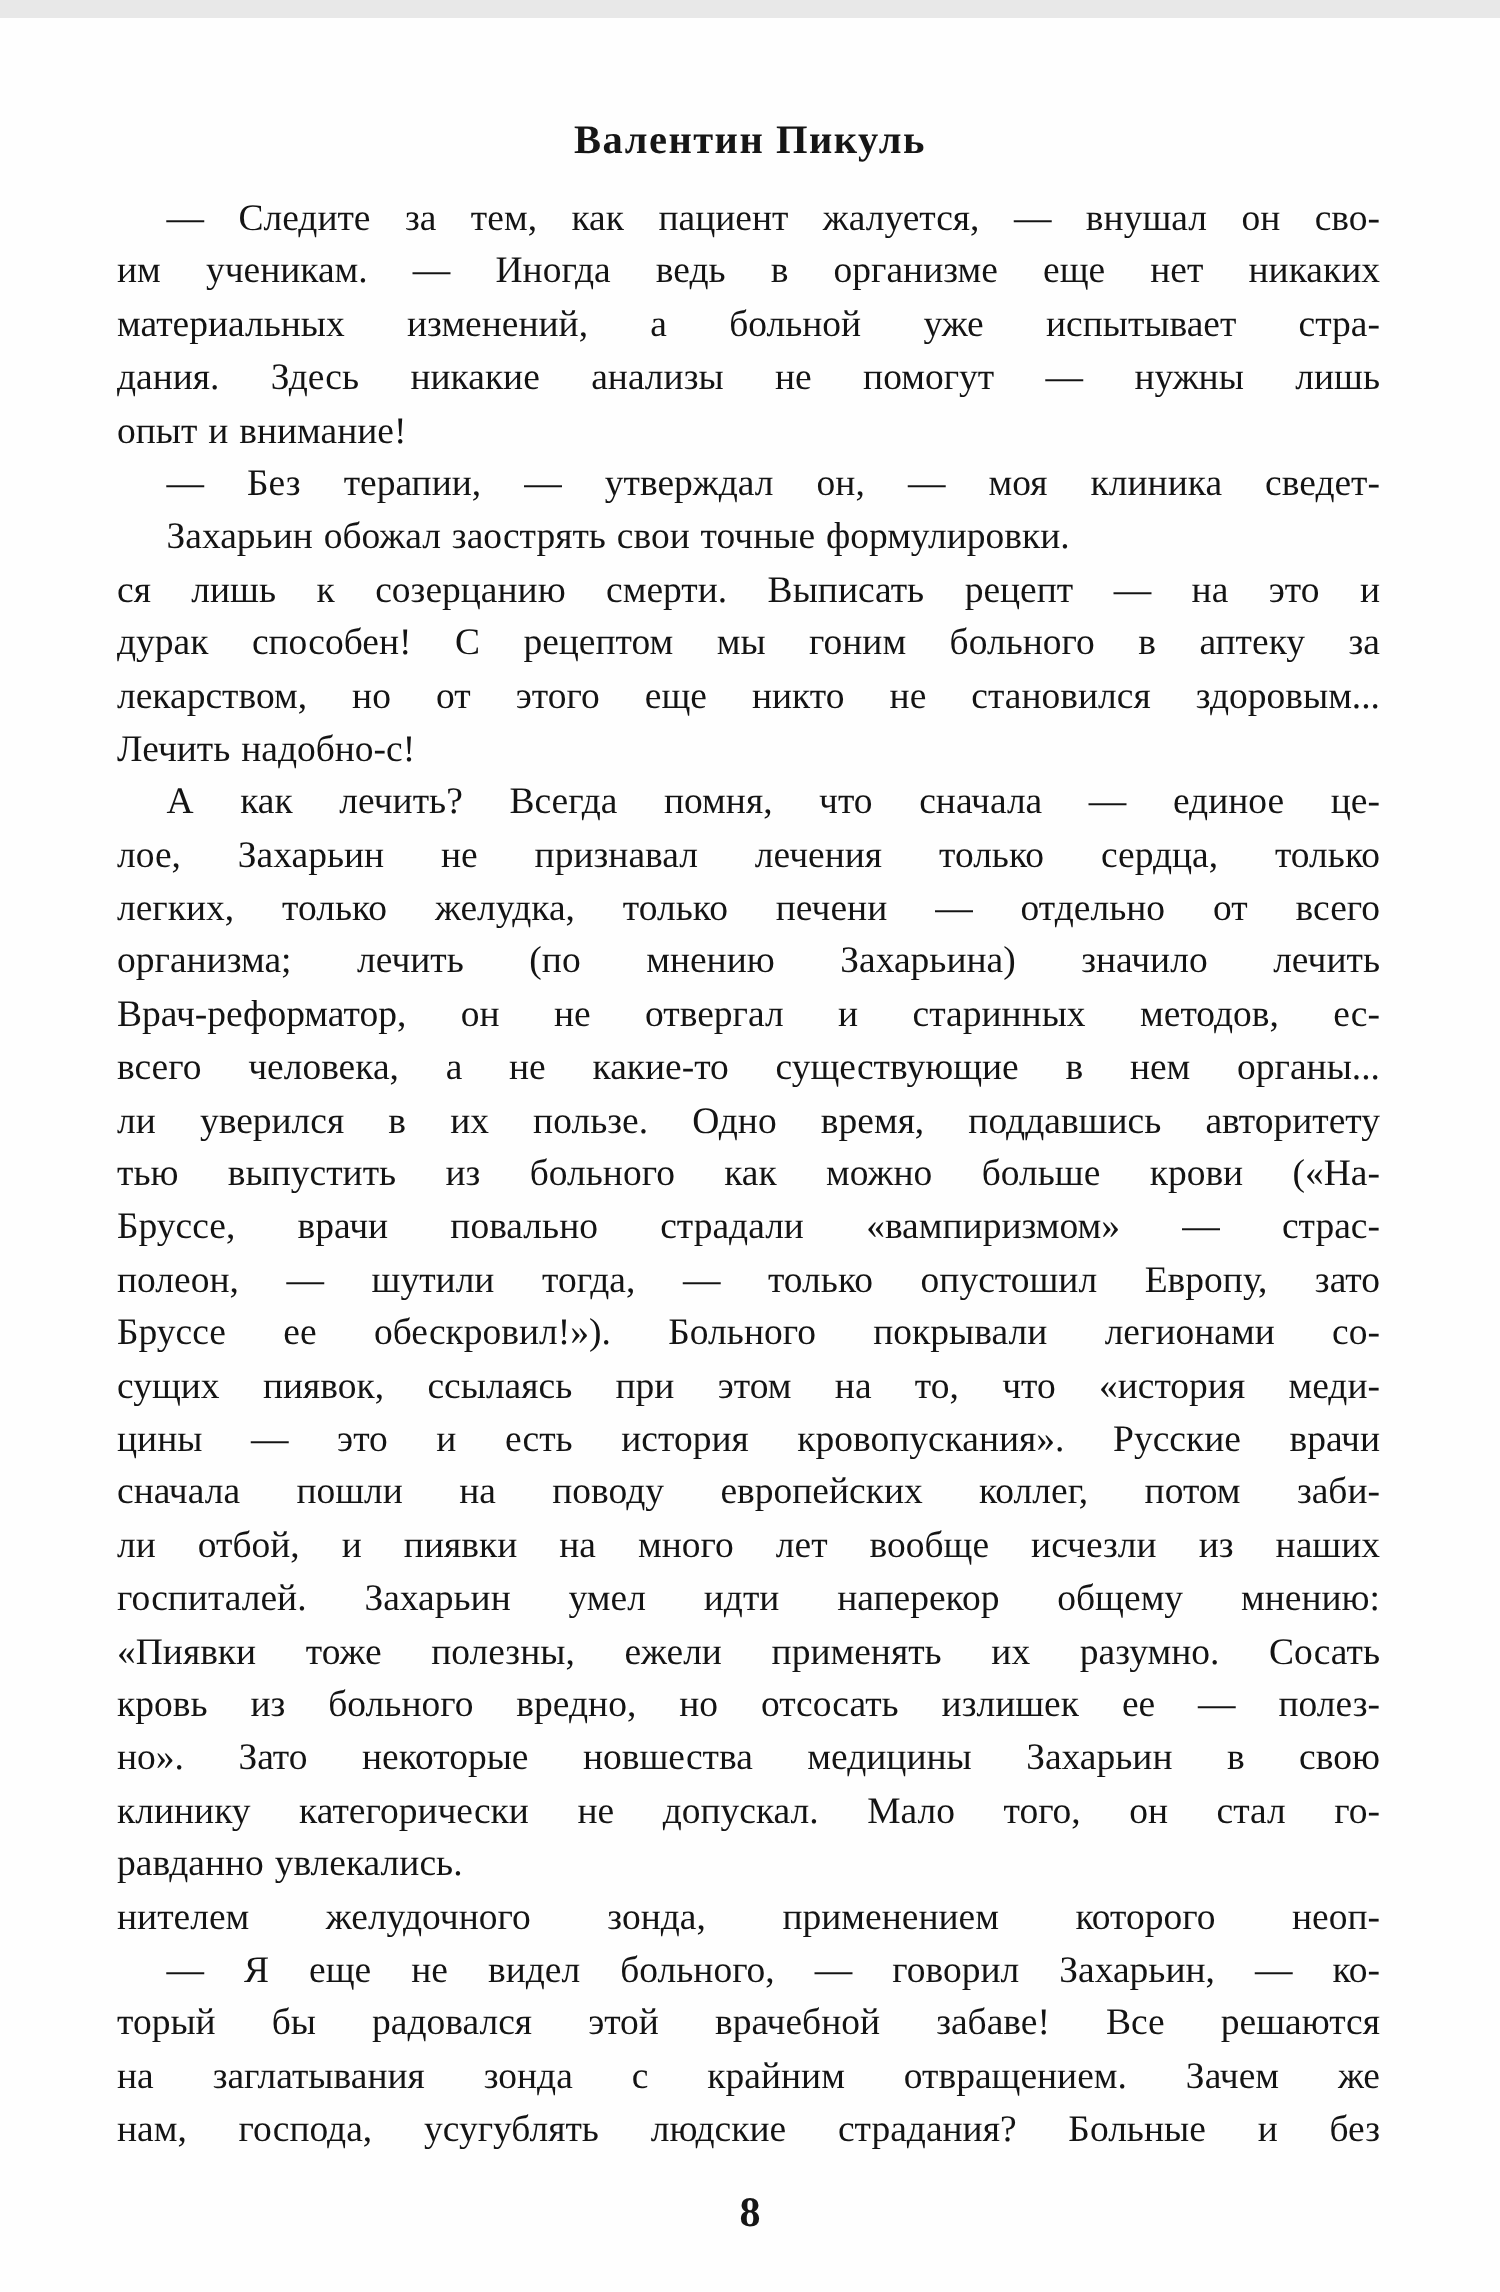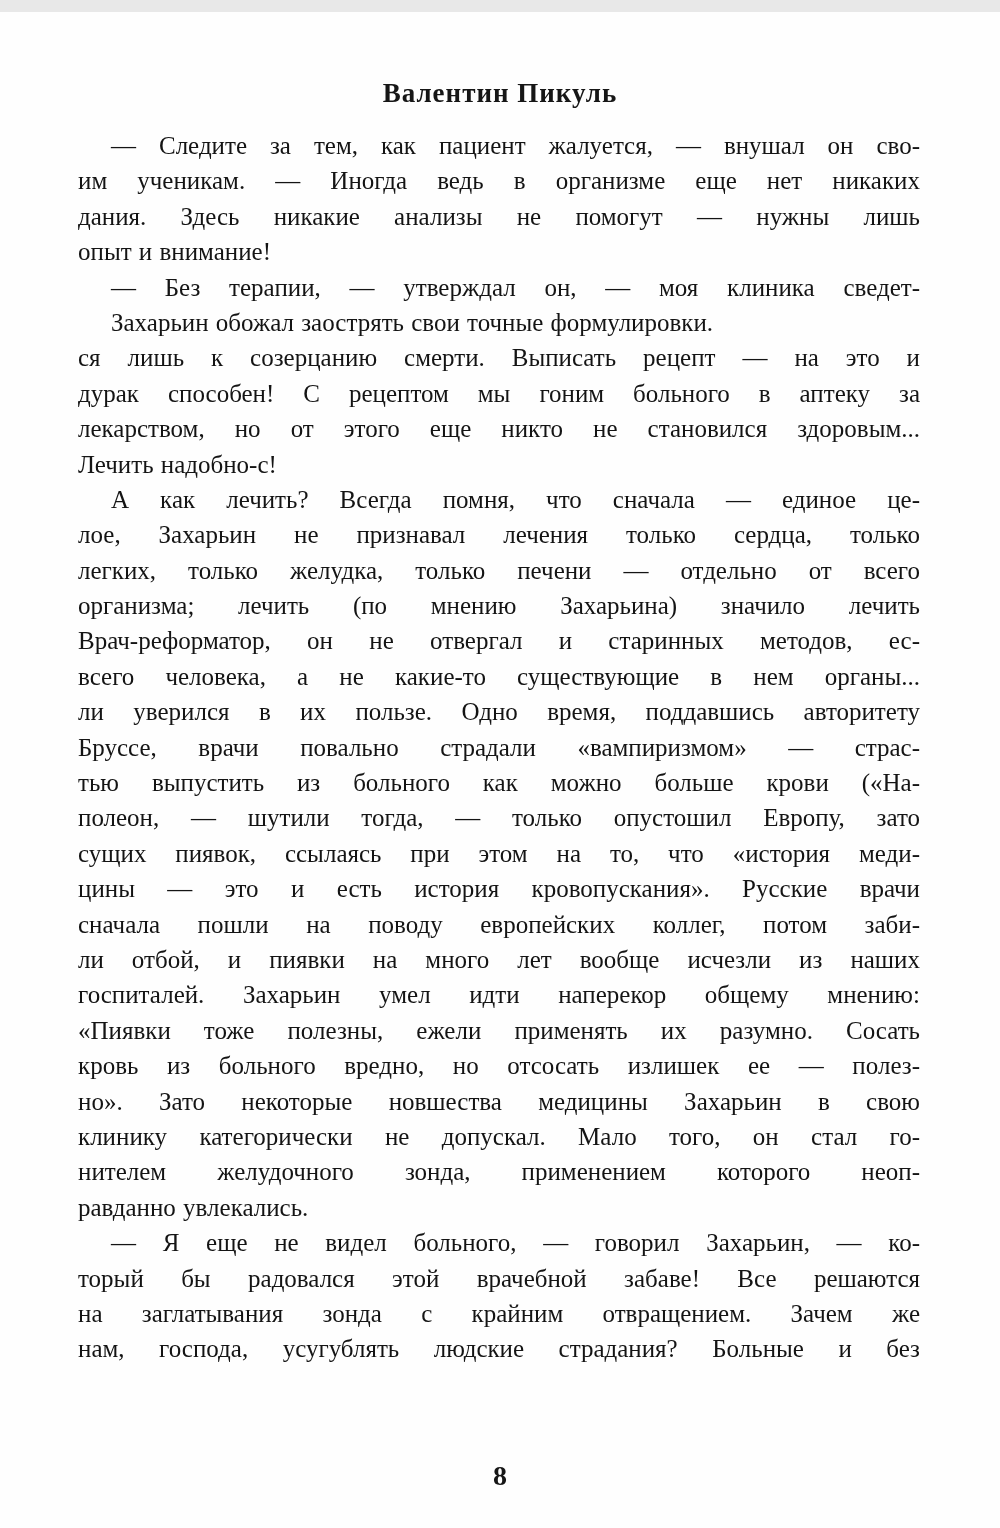--- a/index.html
+++ b/index.html
@@ -71,6 +71,7 @@
 
   <div class="line firstline">— Следите за тем, как пациент жалуется, — внушал он сво-</div>
       <div class="line">им ученикам. — Иногда ведь в организме еще нет никаких</div>
+      <div class="line">материальных изменений, а больной уже испытывает стра-</div>
       <div class="line">дания. Здесь никакие анализы не помогут — нужны лишь</div>
       <div class="line lastline">опыт и внимание!</div>
       <div class="line firstline">— Без терапии, — утверждал он, — моя клиника сведет-</div>

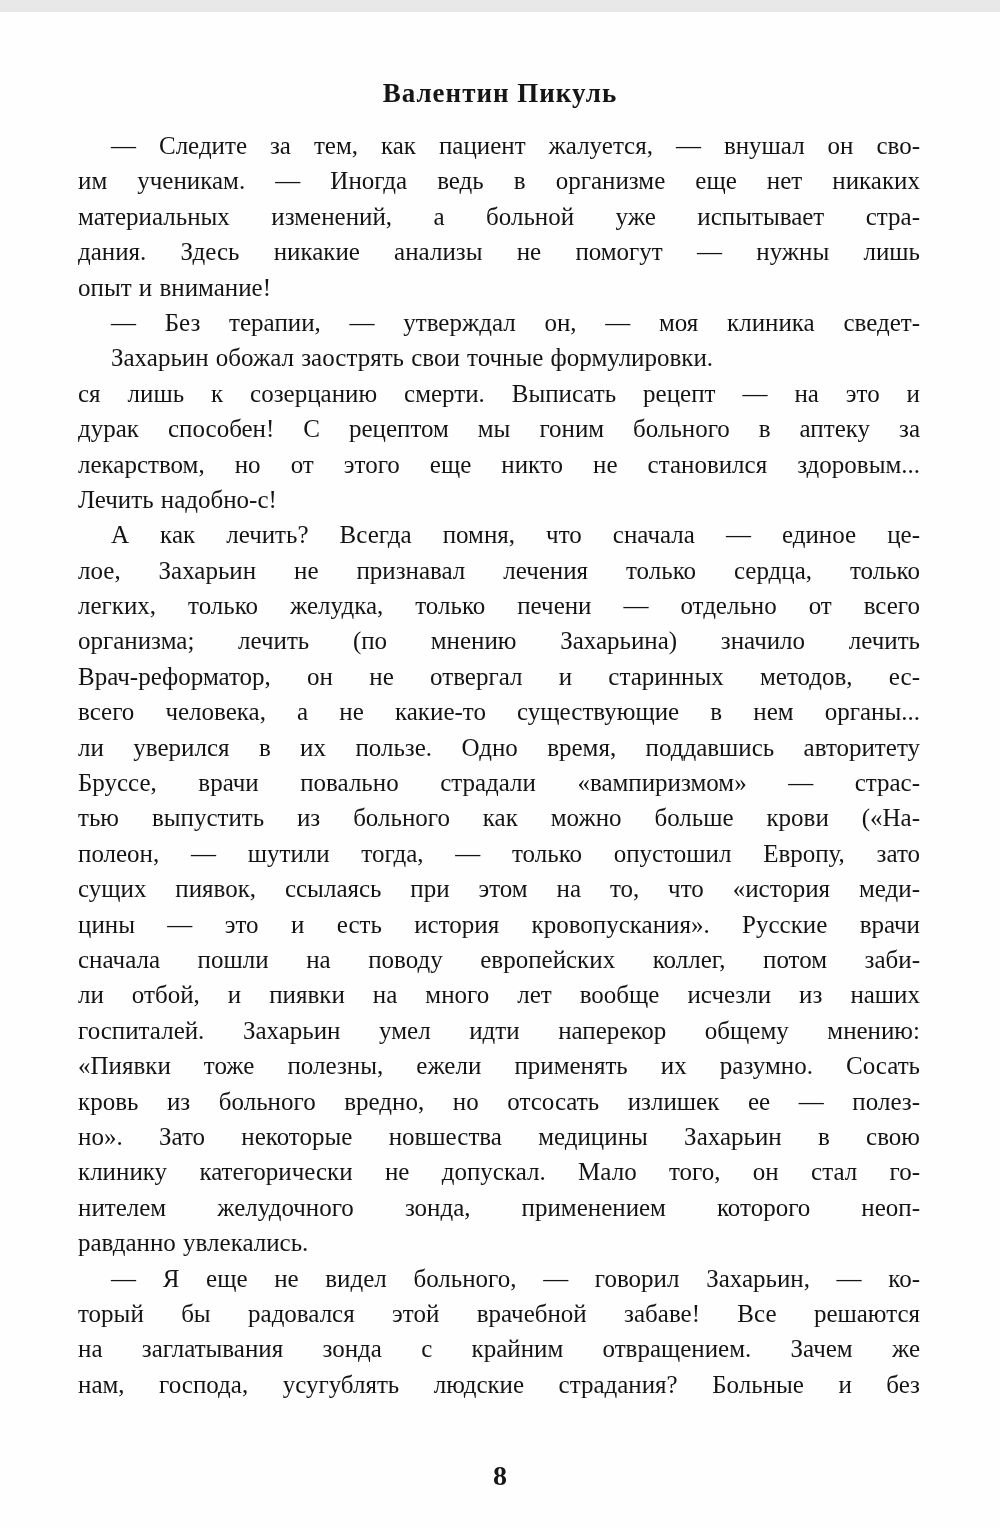--- a/index.html
+++ b/index.html
@@ -87,8 +87,8 @@
       <div class="line">Врач-реформатор, он не отвергал и старинных методов, ес-</div>
       <div class="line">всего человека, а не какие-то существующие в нем органы...</div>
       <div class="line">ли уверился в их пользе. Одно время, поддавшись авторитету</div>
+      <div class="line">тью выпустить из больного как можно больше крови («На-</div>
       <div class="line">Бруссе, врачи повально страдали «вампиризмом» — страс-</div>
-      <div class="line">тью выпустить из больного как можно больше крови («На-</div>
       <div class="line">полеон, — шутили тогда, — только опустошил Европу, зато</div>
       <div class="line">сущих пиявок, ссылаясь при этом на то, что «история меди-</div>
       <div class="line">цины — это и есть история кровопускания». Русские врачи</div>

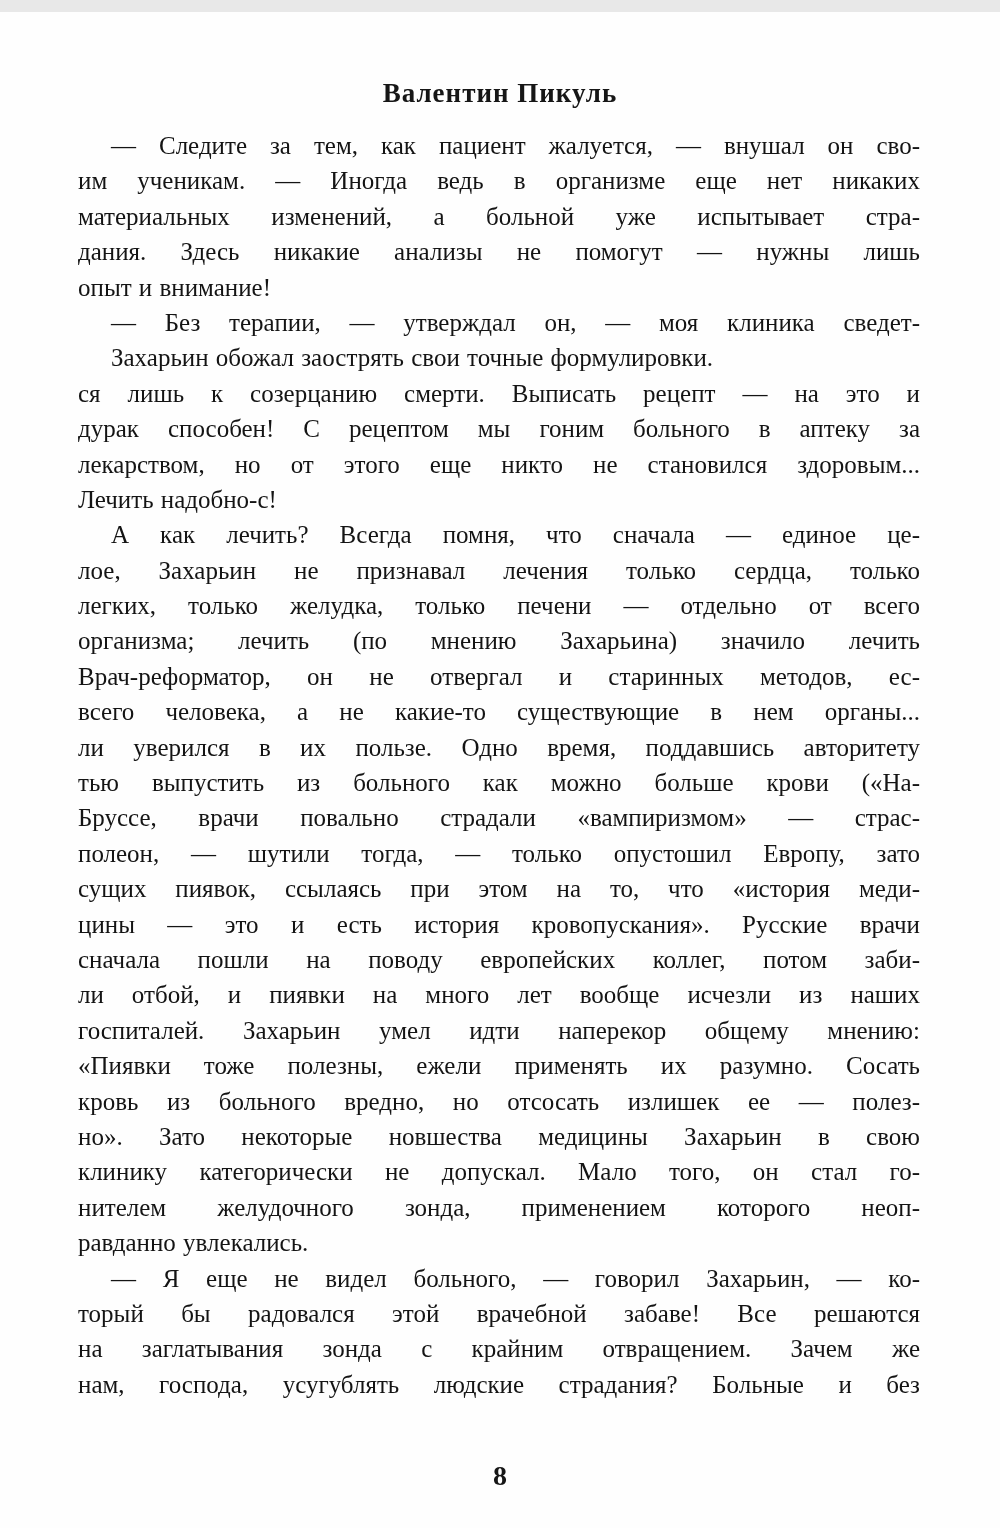--- a/index.html
+++ b/index.html
@@ -90,6 +90,7 @@
       <div class="line">тью выпустить из больного как можно больше крови («На-</div>
       <div class="line">Бруссе, врачи повально страдали «вампиризмом» — страс-</div>
       <div class="line">полеон, — шутили тогда, — только опустошил Европу, зато</div>
+      <div class="line">Бруссе ее обескровил!»). Больного покрывали легионами со-</div>
       <div class="line">сущих пиявок, ссылаясь при этом на то, что «история меди-</div>
       <div class="line">цины — это и есть история кровопускания». Русские врачи</div>
       <div class="line">сначала пошли на поводу европейских коллег, потом заби-</div>

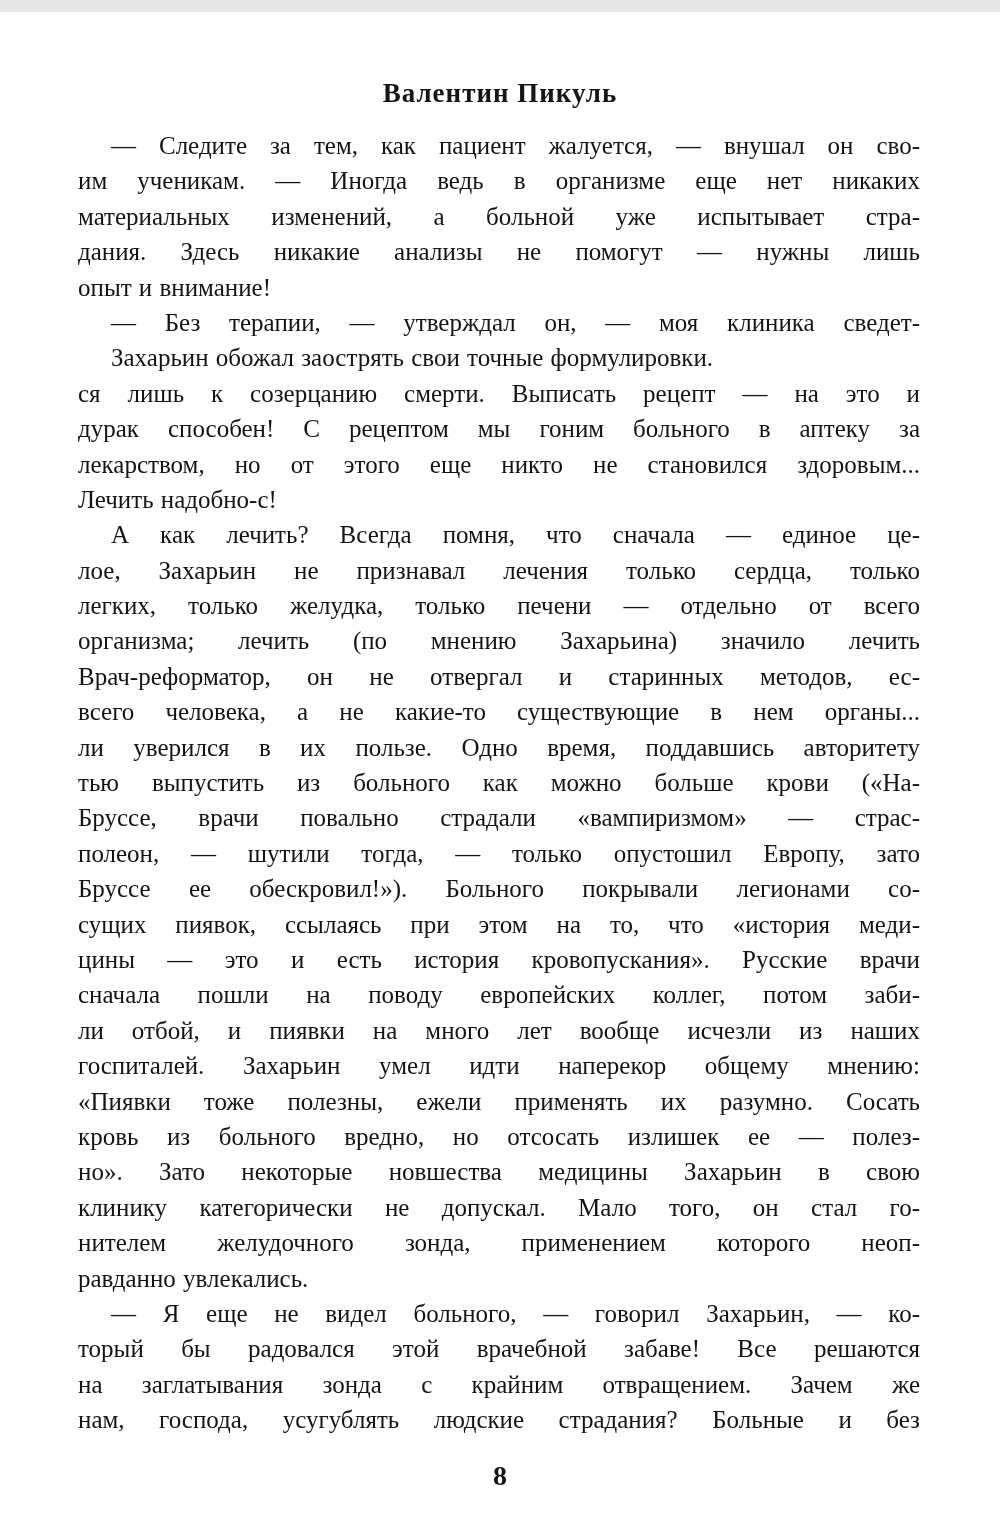--- a/index.html
+++ b/index.html
@@ -100,8 +100,8 @@
       <div class="line">кровь из больного вредно, но отсосать излишек ее — полез-</div>
       <div class="line">но». Зато некоторые новшества медицины Захарьин в свою</div>
       <div class="line">клинику категорически не допускал. Мало того, он стал го-</div>
+      <div class="line lastline">равданно увлекались.</div>
       <div class="line">нителем желудочного зонда, применением которого неоп-</div>
-      <div class="line lastline">равданно увлекались.</div>
       <div class="line firstline">— Я еще не видел больного, — говорил Захарьин, — ко-</div>
       <div class="line">торый бы радовался этой врачебной забаве! Все решаются</div>
       <div class="line">на заглатывания зонда с крайним отвращением. Зачем же</div>

